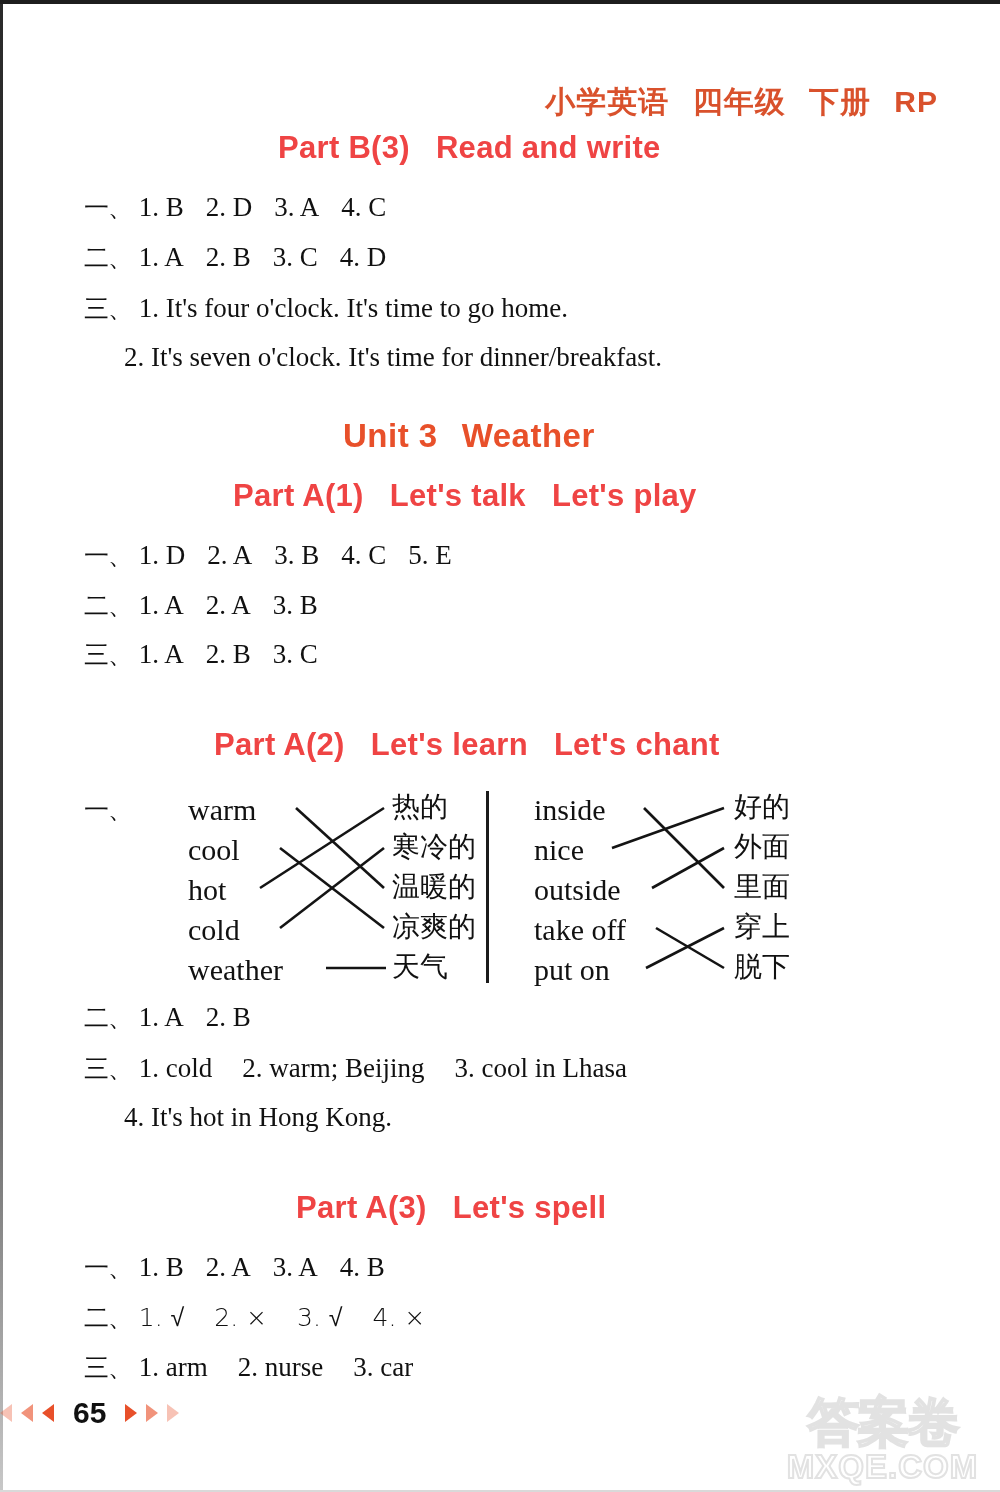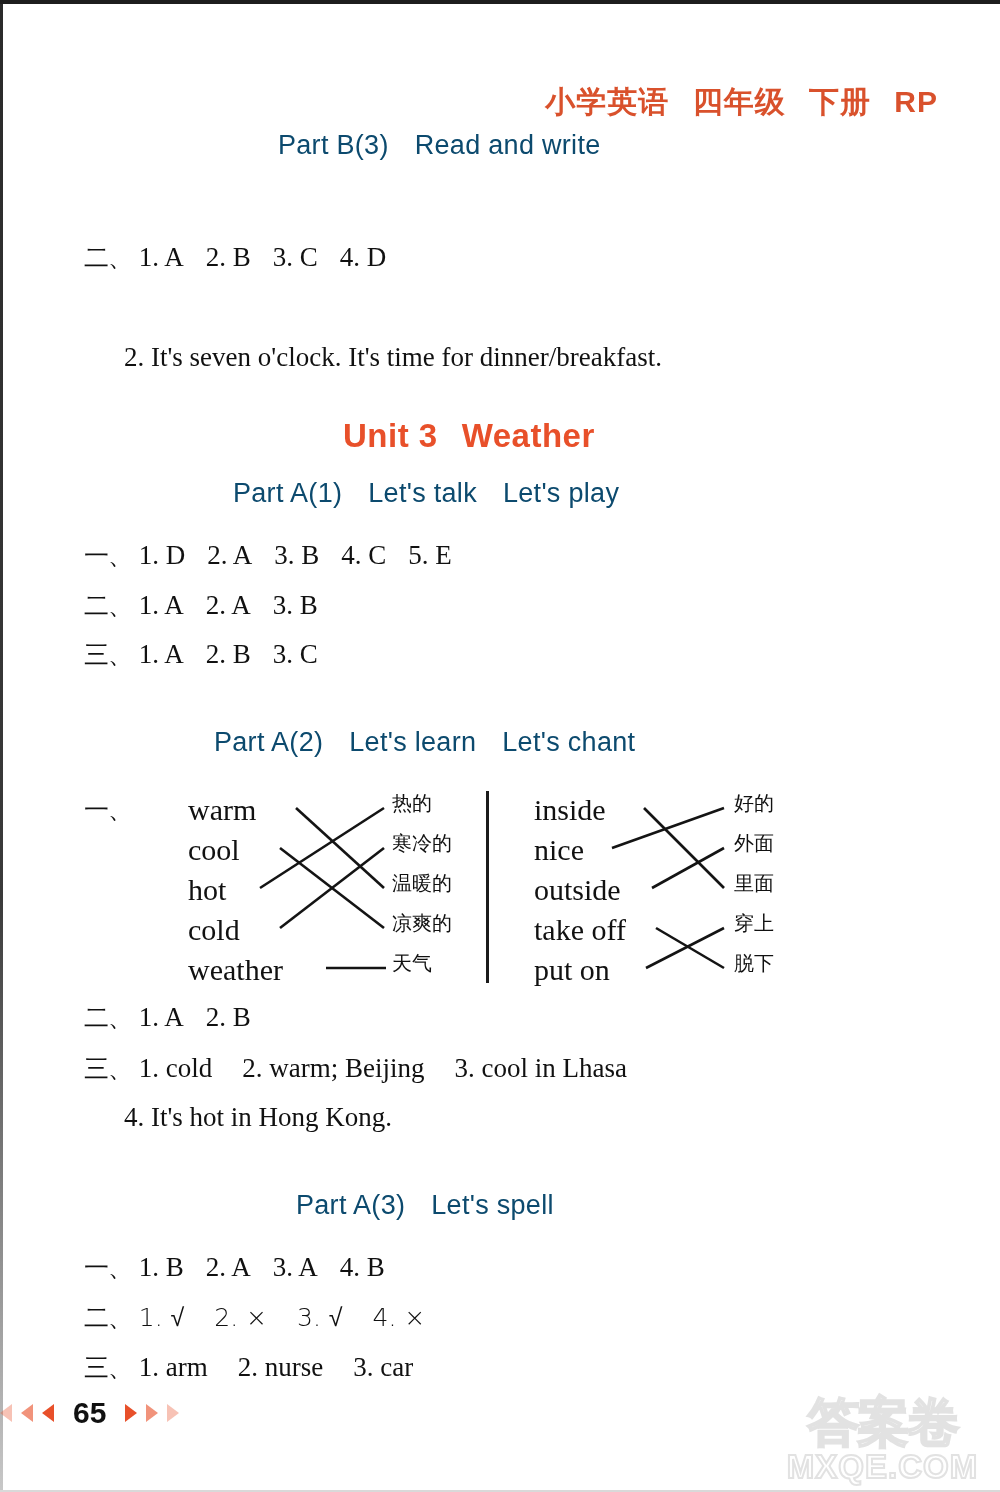--- a/index.html
+++ b/index.html
@@ -62,9 +62,9 @@
   .sec-title {
     position: absolute;
     font-family: "Liberation Sans", "DejaVu Sans", sans-serif;
-    font-weight: normal;
-    font-size: 27px;
-    color: #0c4a6e;
+    font-weight: bold;
+    font-size: 31px;
+    color: #ef4444;
     white-space: nowrap;
     letter-spacing: 0.3px;
   }

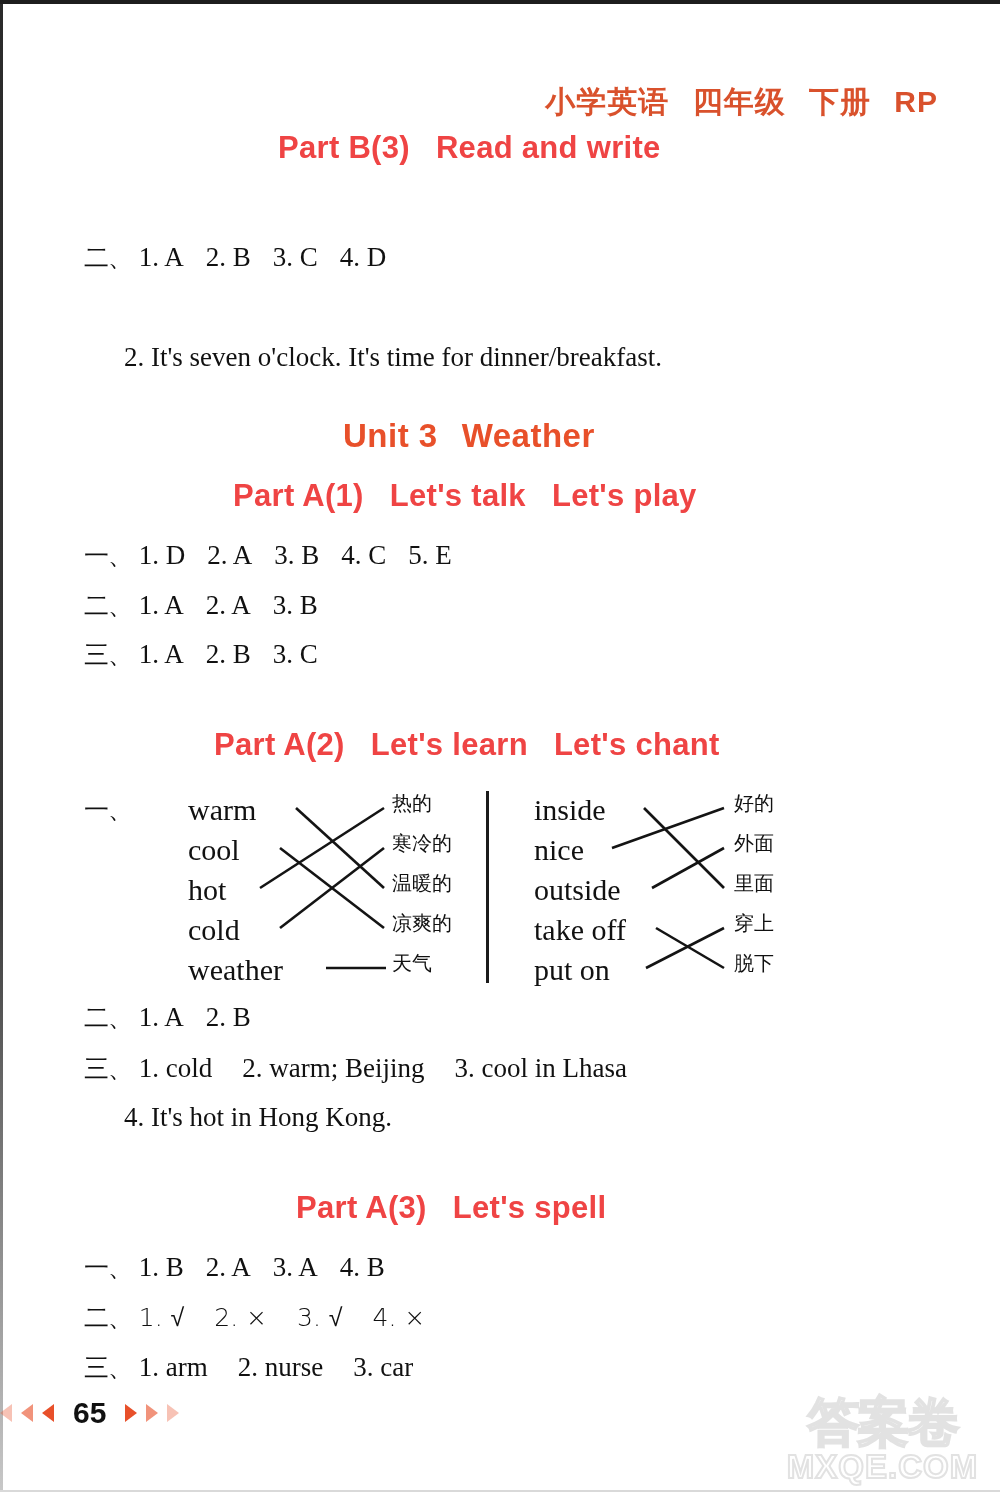--- a/index.html
+++ b/index.html
@@ -242,6 +242,10 @@
     <span>Part B(3)</span><span class="gap"></span><span>Read and write</span>
   </div>
 
+  <div class="ans-row" style="left:84px; top:191px;">
+    <span class="cn-num">一、</span>
+    <span class="item">1. B</span><span class="item">2. D</span><span class="item">3. A</span><span class="item">4. C</span>
+  </div>
 
   <div class="ans-row" style="left:84px; top:241px;">
     <span class="cn-num">二、</span>

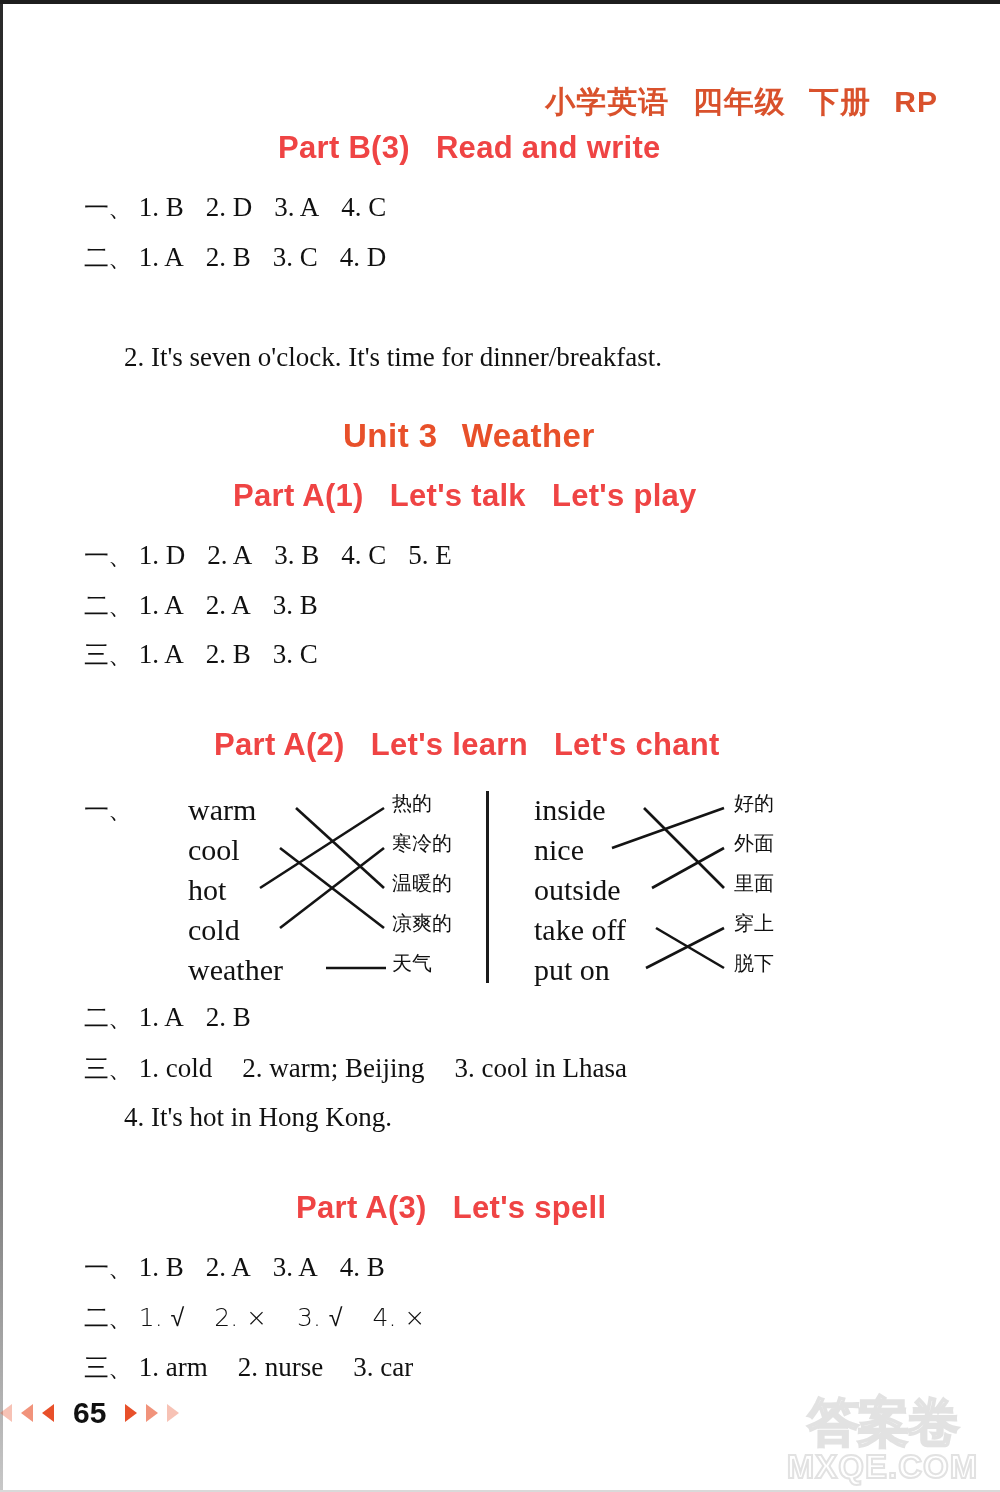--- a/index.html
+++ b/index.html
@@ -252,6 +252,10 @@
     <span class="item">1. A</span><span class="item">2. B</span><span class="item">3. C</span><span class="item">4. D</span>
   </div>
 
+  <div class="ans-row" style="left:84px; top:292px;">
+    <span class="cn-num">三、</span>
+    <span class="item">1. It's four o'clock. It's time to go home.</span>
+  </div>
 
   <div class="ans-row" style="left:124px; top:342px;">
     <span class="item">2. It's seven o'clock. It's time for dinner/breakfast.</span>

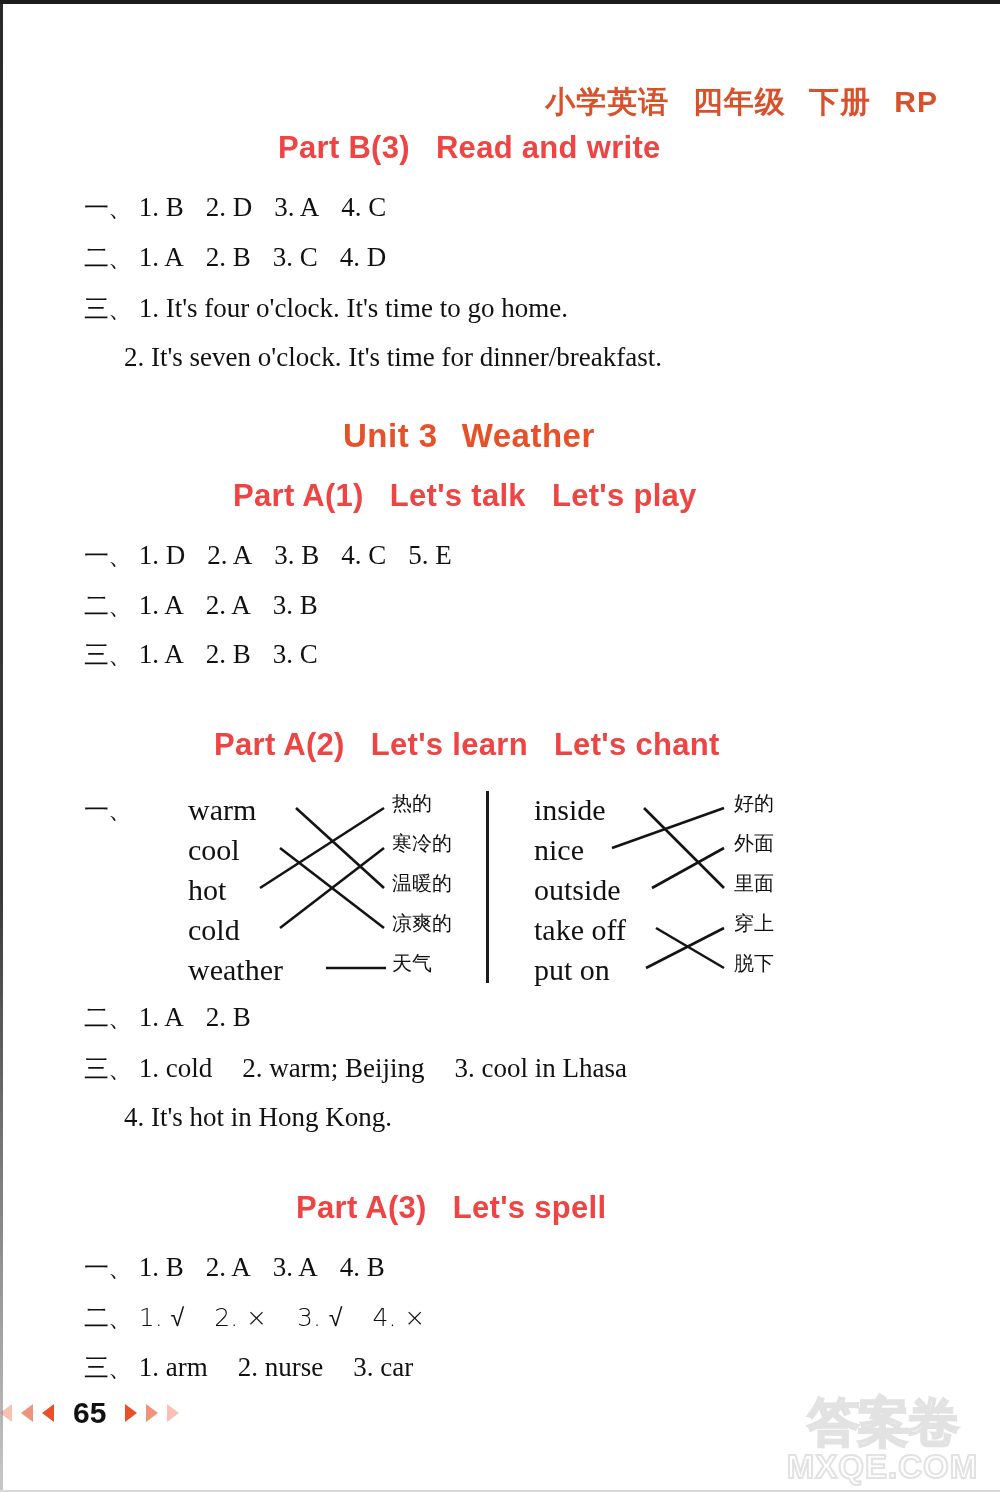--- a/index.html
+++ b/index.html
@@ -142,7 +142,7 @@
   .m-en { left: 0; text-align: left; }
   .m-cn {
     font-family: Liberation Serif, serif;
-    font-size: 20px;
+    font-size: 28px;
   }
   .match-col.left  .m-cn { left: 204px; }
   .match-col.right .m-cn { left: 200px; }

